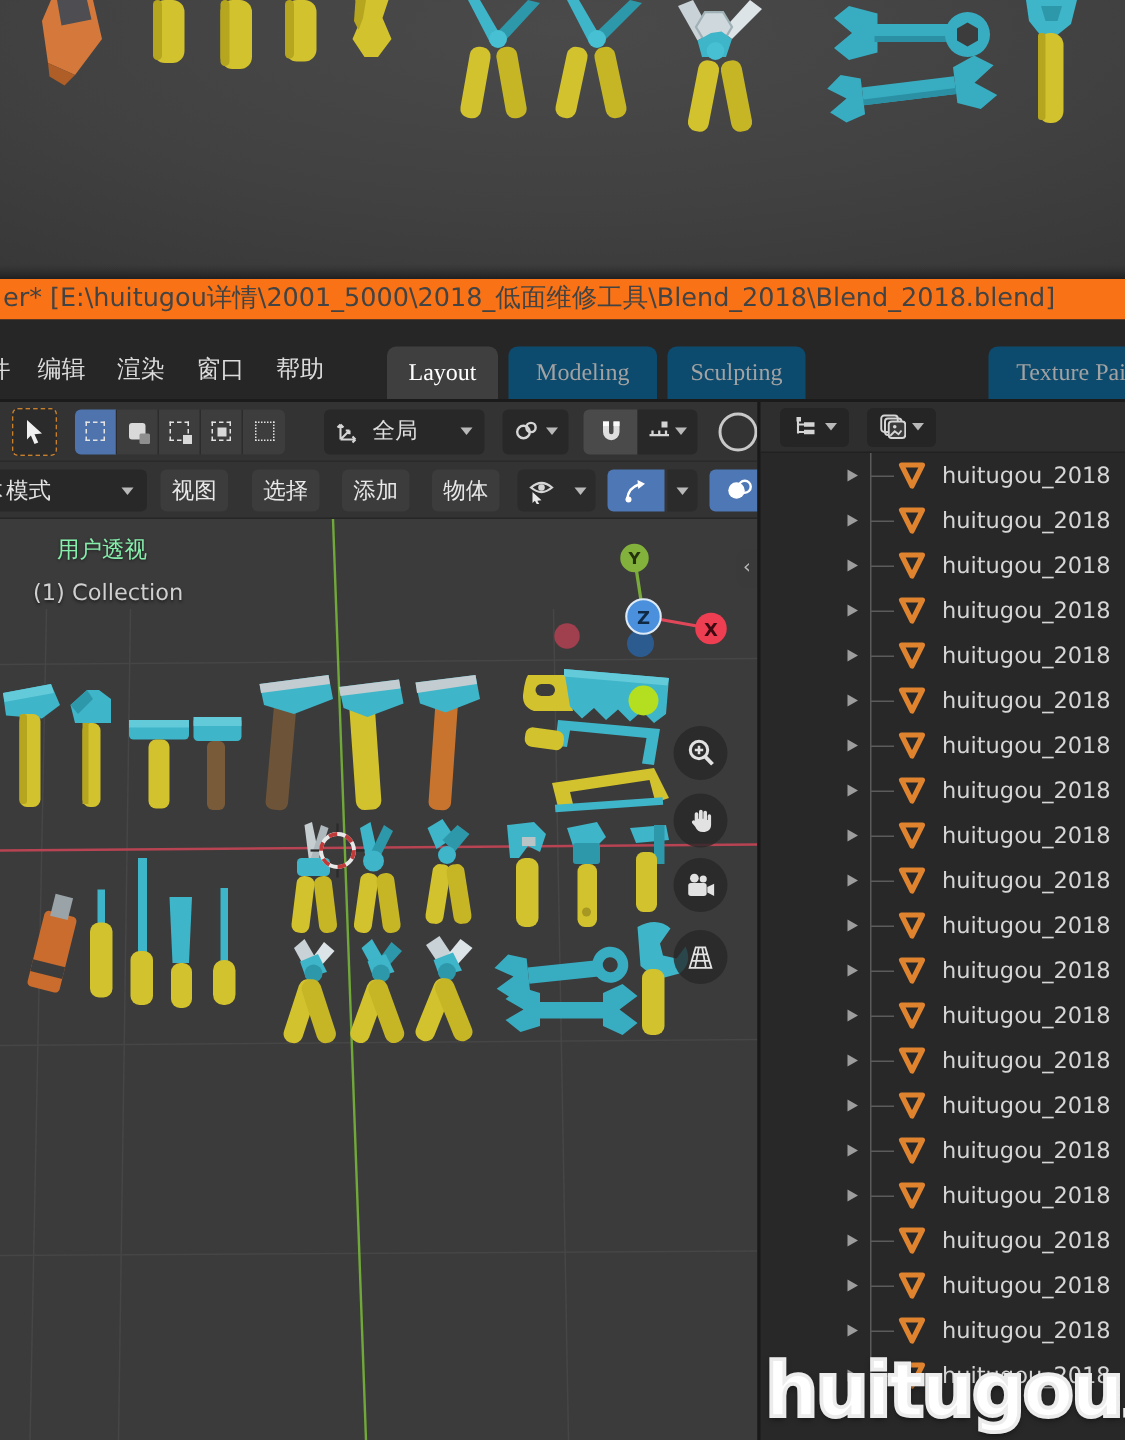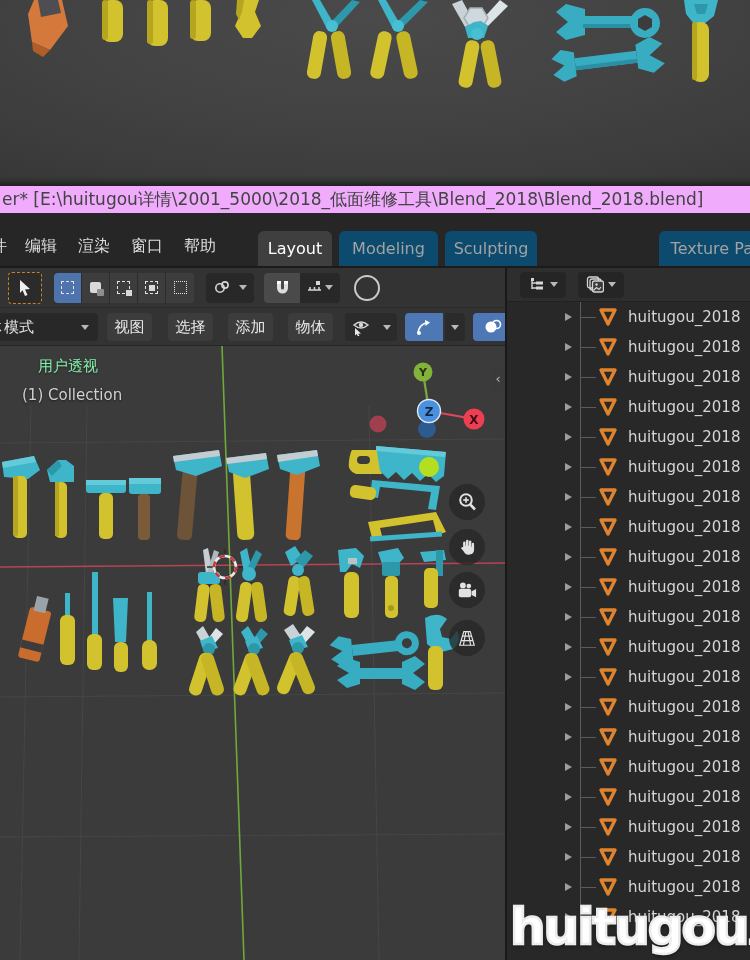--- a/index.html
+++ b/index.html
@@ -13,7 +13,7 @@
   .render-strip svg { position:absolute; left:0; top:0; }
 
   
-  .title-bar { width:750px; height:27px; background:#f0abfc; color:#434343;
+  .title-bar { width:750px; height:27px; background:#f97316; color:#434343;
     font-size:17px; line-height:26px; white-space:nowrap; overflow:hidden; padding-left:2px; }
 
   

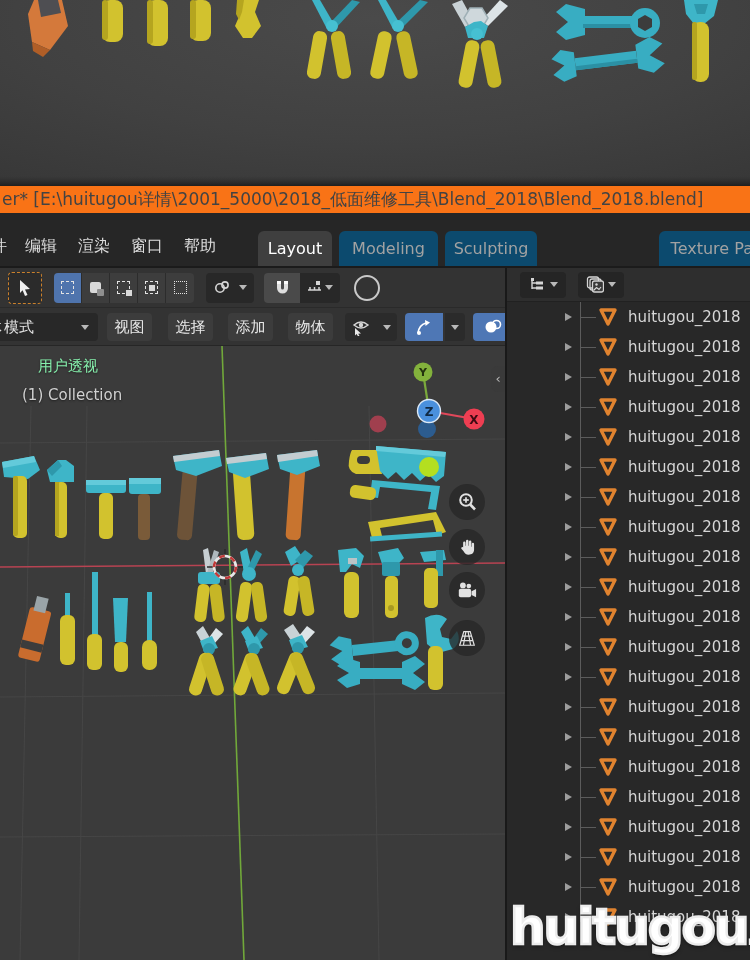--- a/index.html
+++ b/index.html
@@ -18,7 +18,7 @@
 
   
   .menu-bar { position:relative; width:750px; height:55px; background:#262626;
-    border-bottom:2px solid #1b1b1b; }
+    border-bottom:2px solid #1b1b1b;font-family:Liberation Serif, serif; }
   .mi { position:absolute; bottom:9px; font-size:16px; color:#dcdcdc; cursor:default; }
   .mi-part { position:absolute; bottom:9px; left:0; width:8px; overflow:hidden; font-size:16px; color:#dcdcdc; }
   .mi-part span { margin-left:-9px; display:inline-block; }

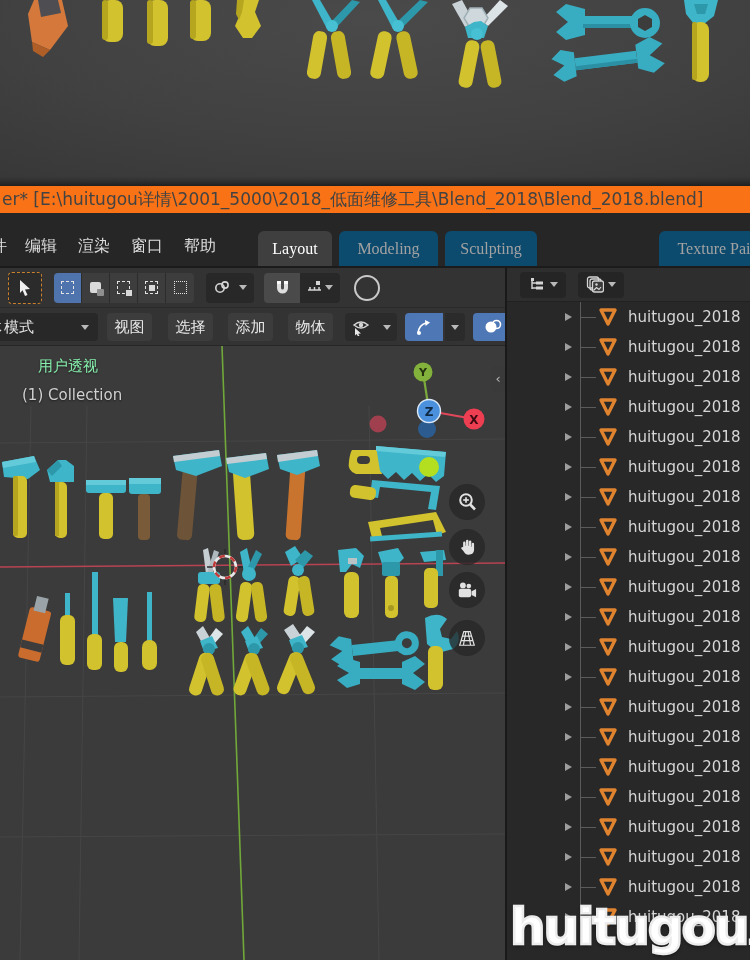--- a/index.html
+++ b/index.html
@@ -238,6 +238,13 @@
           <div class="selbtn">
               <span class="dashsq" style="border-style:dotted"></span>
             </div>
+        </div>
+        <div class="drop orient-drop">
+          <svg width="17" height="17" viewBox="0 0 17 17">
+            <path d="M3,14 L3,4 M3,14 L13,14 M3,4 L1,6 M3,4 L5,6 M13,14 L11,12 M13,14 L11,16 M3,14 L9,8 M9,8 L6.5,8 M9,8 L9,10.5" stroke="#d5d5d5" stroke-width="1.4" fill="none"></path>
+          </svg>
+          <span class="lbl">全局</span>
+          <span class="chev"></span>
         </div>
         <div class="drop link-drop">
           <svg width="18" height="18" viewBox="0 0 18 18">

